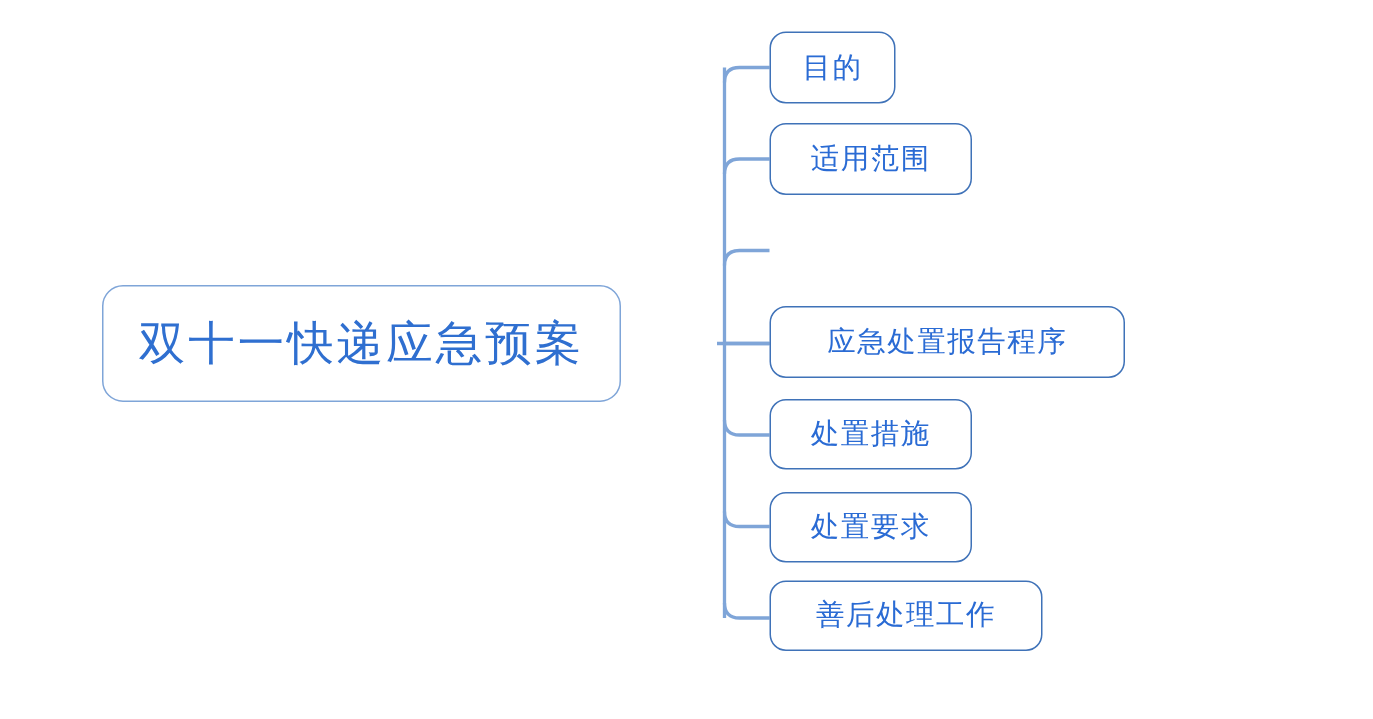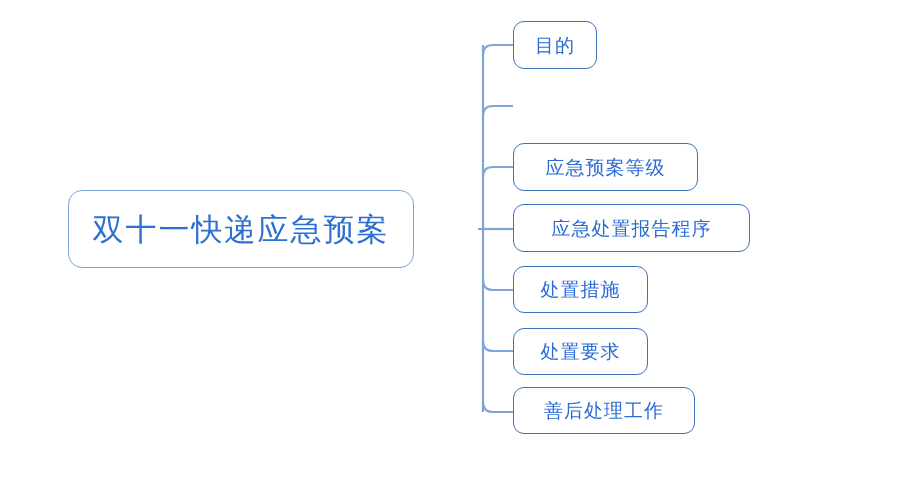--- a/index.html
+++ b/index.html
@@ -115,6 +115,9 @@
     <span class="node-label" style="color: rgb(42, 107, 212); text-align: right;">目的</span>
   </div>
 
+  <div class="node node-child c1" style="border-color: rgb(63, 114, 184);">
+    <span class="node-label" style="color: rgb(42, 107, 212);">适用范围</span>
+  </div>
 
   <div class="node node-child c2" style="border-color: rgb(63, 114, 184);">
     <span class="node-label" style="color: rgb(42, 107, 212);">应急预案等级</span>

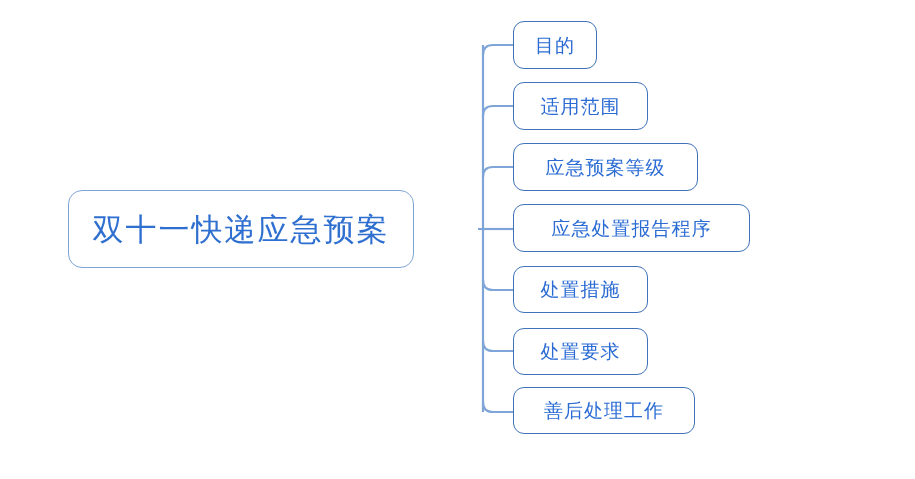--- a/index.html
+++ b/index.html
@@ -119,9 +119,6 @@
     <span class="node-label" style="color: rgb(42, 107, 212);">适用范围</span>
   </div>
 
-  <div class="node node-child c2" style="border-color: rgb(63, 114, 184);">
-    <span class="node-label" style="color: rgb(42, 107, 212);">应急预案等级</span>
-  </div>
 
   <div class="node node-child c3" style="border-color: rgb(63, 114, 184);">
     <span class="node-label" style="color: rgb(42, 107, 212);">应急处置报告程序</span>

